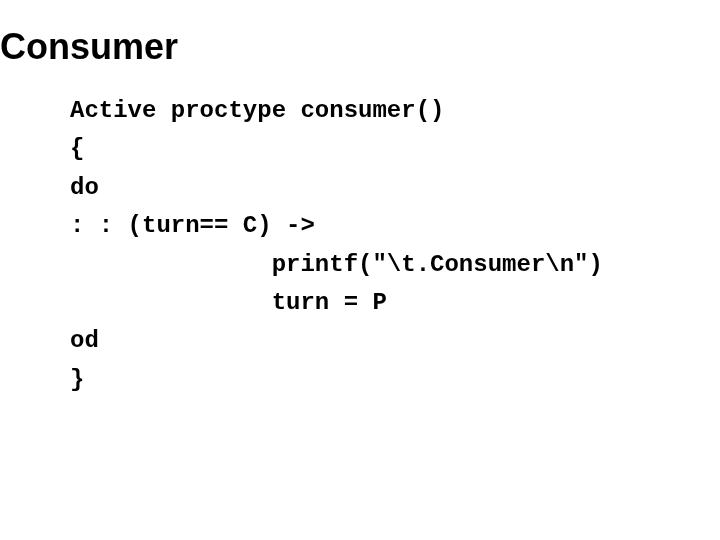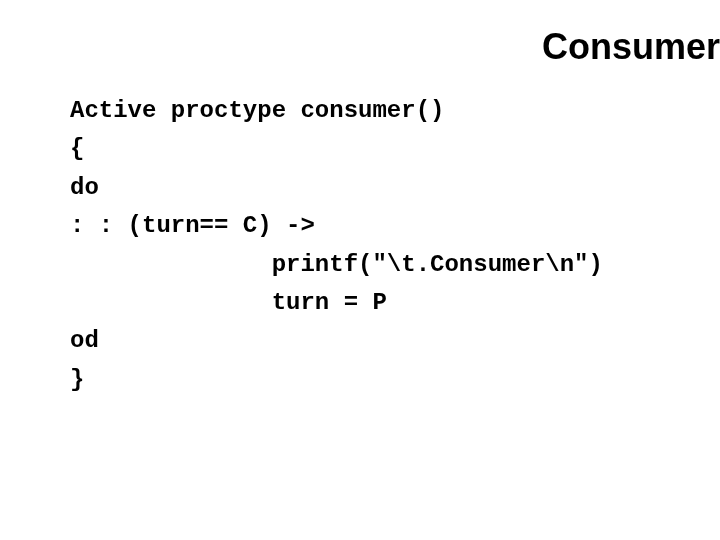--- a/index.html
+++ b/index.html
@@ -20,7 +20,7 @@
     .title {
       font-weight: bold;
       font-size: 36px;
-      text-align: right;
+      text-align: left;
       padding-top: 26px;
       padding-bottom: 24px;
     }

